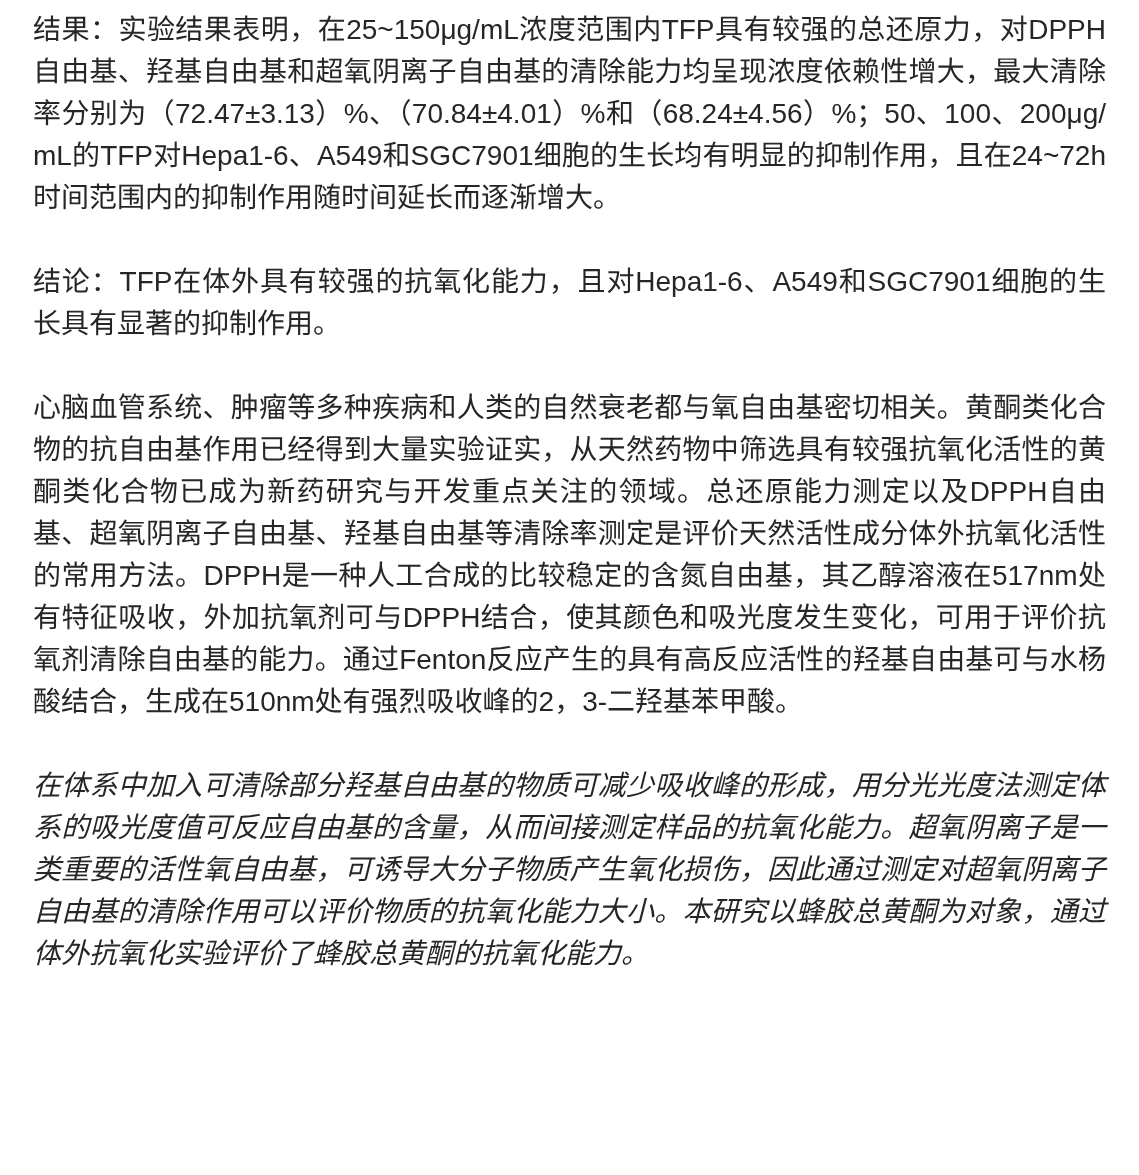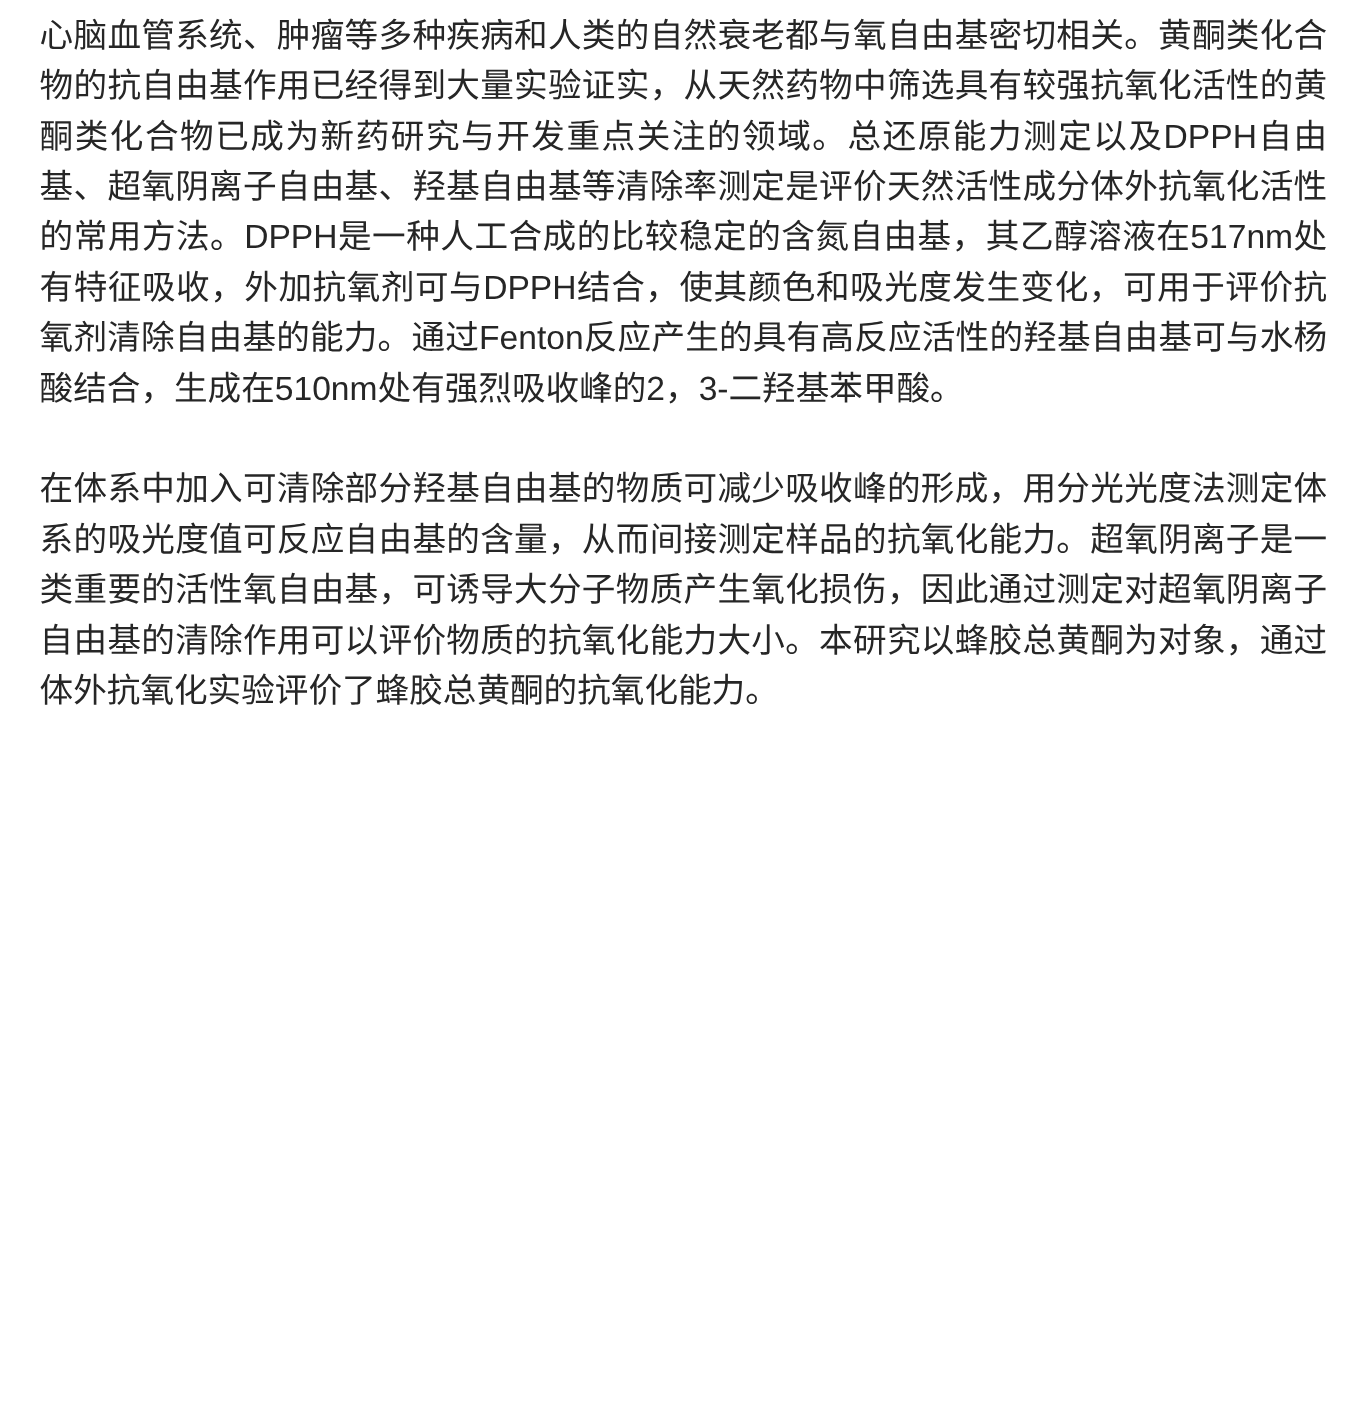--- a/index.html
+++ b/index.html
@@ -36,6 +36,7 @@
 <body style="color: rgb(38, 38, 38); background: rgb(255, 255, 255);">
 
 <article class="doc">
+  <p>结果：实验结果表明，在25~150μg/mL浓度范围内TFP具有较强的总还原力，对DPPH自由基、羟基自由基和超氧阴离子自由基的清除能力均呈现浓度依赖性增大，最大清除率分别为（72.47±3.13）%、（70.84±4.01）%和（68.24±4.56）%；50、100、200μg/mL的TFP对Hepa1-6、A549和SGC7901细胞的生长均有明显的抑制作用，且在24~72h时间范围内的抑制作用随时间延长而逐渐增大。</p>
   <p>心脑血管系统、肿瘤等多种疾病和人类的自然衰老都与氧自由基密切相关。黄酮类化合物的抗自由基作用已经得到大量实验证实，从天然药物中筛选具有较强抗氧化活性的黄酮类化合物已成为新药研究与开发重点关注的领域。总还原能力测定以及DPPH自由基、超氧阴离子自由基、羟基自由基等清除率测定是评价天然活性成分体外抗氧化活性的常用方法。DPPH是一种人工合成的比较稳定的含氮自由基，其乙醇溶液在517nm处有特征吸收，外加抗氧剂可与DPPH结合，使其颜色和吸光度发生变化，可用于评价抗氧剂清除自由基的能力。通过Fenton反应产生的具有高反应活性的羟基自由基可与水杨酸结合，生成在510nm处有强烈吸收峰的2，3-二羟基苯甲酸。</p>
   <p>在体系中加入可清除部分羟基自由基的物质可减少吸收峰的形成，用分光光度法测定体系的吸光度值可反应自由基的含量，从而间接测定样品的抗氧化能力。超氧阴离子是一类重要的活性氧自由基，可诱导大分子物质产生氧化损伤，因此通过测定对超氧阴离子自由基的清除作用可以评价物质的抗氧化能力大小。本研究以蜂胶总黄酮为对象，通过体外抗氧化实验评价了蜂胶总黄酮的抗氧化能力。</p>
 </article>

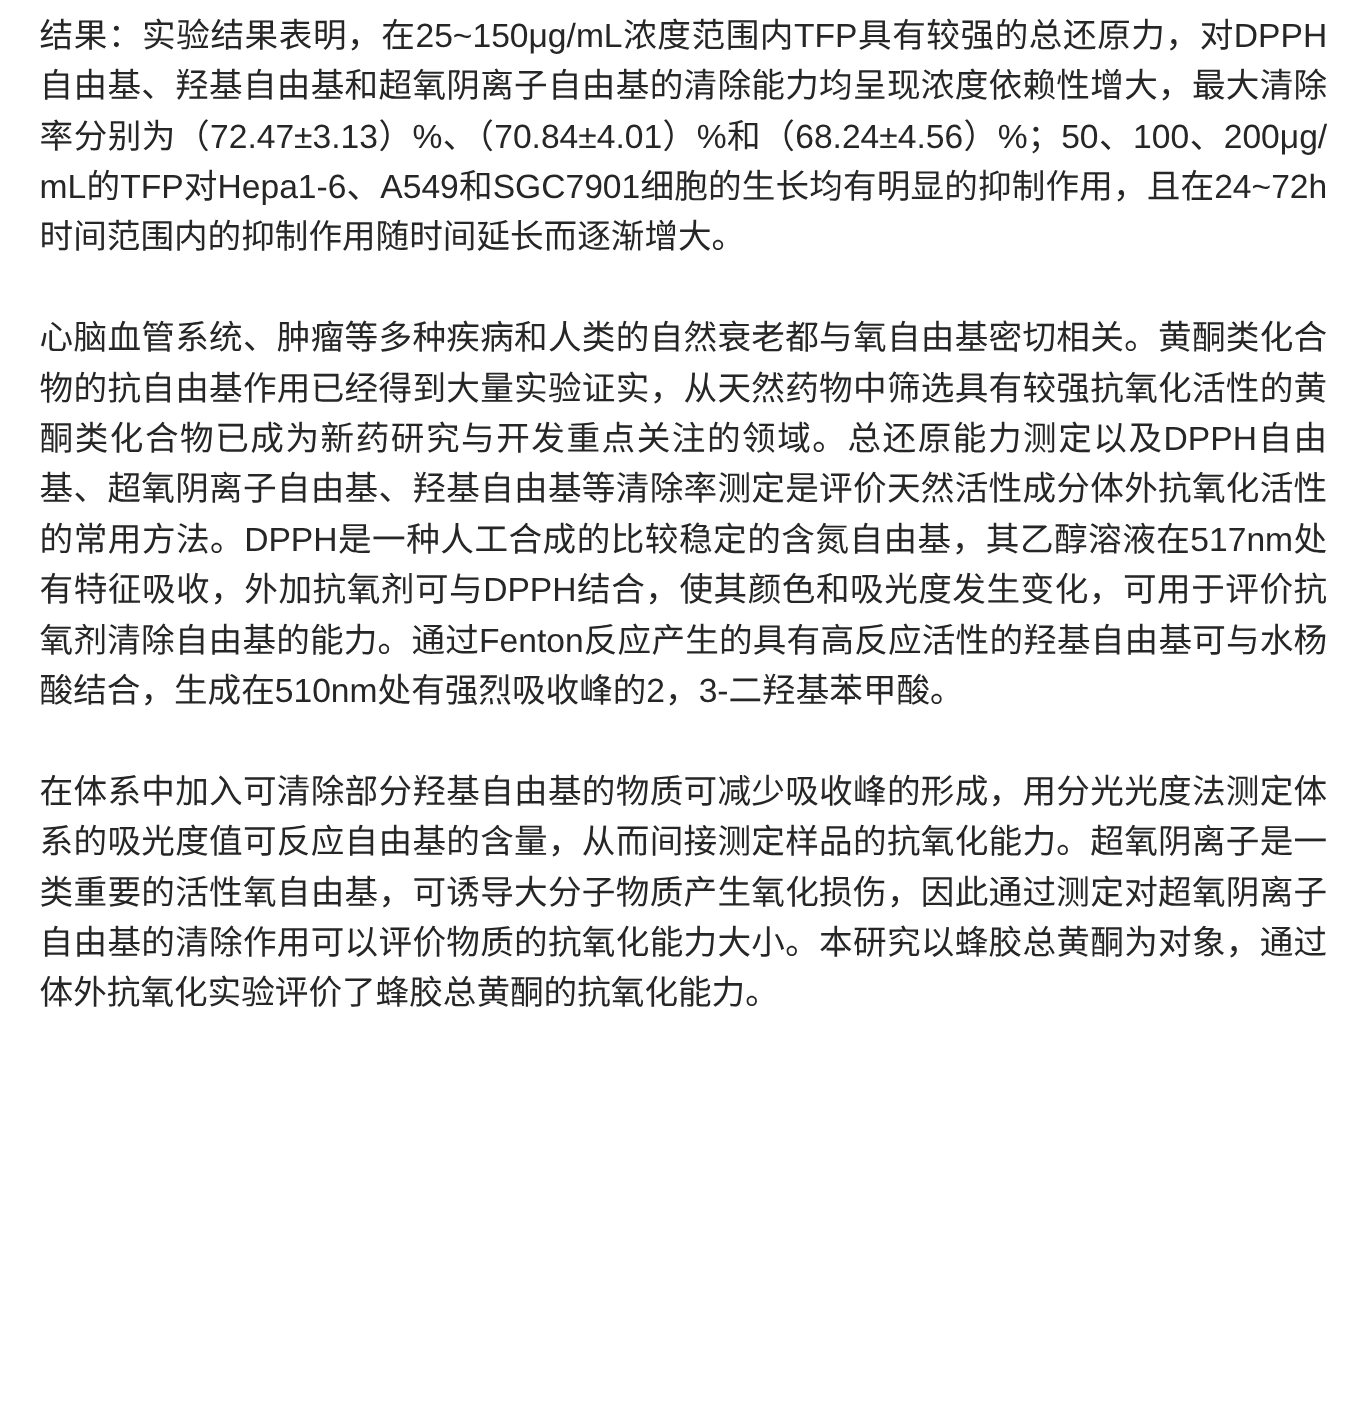--- a/index.html
+++ b/index.html
@@ -37,6 +37,7 @@
 
 <article class="doc">
   <p>结果：实验结果表明，在25~150μg/mL浓度范围内TFP具有较强的总还原力，对DPPH自由基、羟基自由基和超氧阴离子自由基的清除能力均呈现浓度依赖性增大，最大清除率分别为（72.47±3.13）%、（70.84±4.01）%和（68.24±4.56）%；50、100、200μg/mL的TFP对Hepa1-6、A549和SGC7901细胞的生长均有明显的抑制作用，且在24~72h时间范围内的抑制作用随时间延长而逐渐增大。</p>
+  <p>结论：TFP在体外具有较强的抗氧化能力，且对Hepa1-6、A549和SGC7901细胞的生长具有显著的抑制作用。</p>
   <p>心脑血管系统、肿瘤等多种疾病和人类的自然衰老都与氧自由基密切相关。黄酮类化合物的抗自由基作用已经得到大量实验证实，从天然药物中筛选具有较强抗氧化活性的黄酮类化合物已成为新药研究与开发重点关注的领域。总还原能力测定以及DPPH自由基、超氧阴离子自由基、羟基自由基等清除率测定是评价天然活性成分体外抗氧化活性的常用方法。DPPH是一种人工合成的比较稳定的含氮自由基，其乙醇溶液在517nm处有特征吸收，外加抗氧剂可与DPPH结合，使其颜色和吸光度发生变化，可用于评价抗氧剂清除自由基的能力。通过Fenton反应产生的具有高反应活性的羟基自由基可与水杨酸结合，生成在510nm处有强烈吸收峰的2，3-二羟基苯甲酸。</p>
   <p>在体系中加入可清除部分羟基自由基的物质可减少吸收峰的形成，用分光光度法测定体系的吸光度值可反应自由基的含量，从而间接测定样品的抗氧化能力。超氧阴离子是一类重要的活性氧自由基，可诱导大分子物质产生氧化损伤，因此通过测定对超氧阴离子自由基的清除作用可以评价物质的抗氧化能力大小。本研究以蜂胶总黄酮为对象，通过体外抗氧化实验评价了蜂胶总黄酮的抗氧化能力。</p>
 </article>

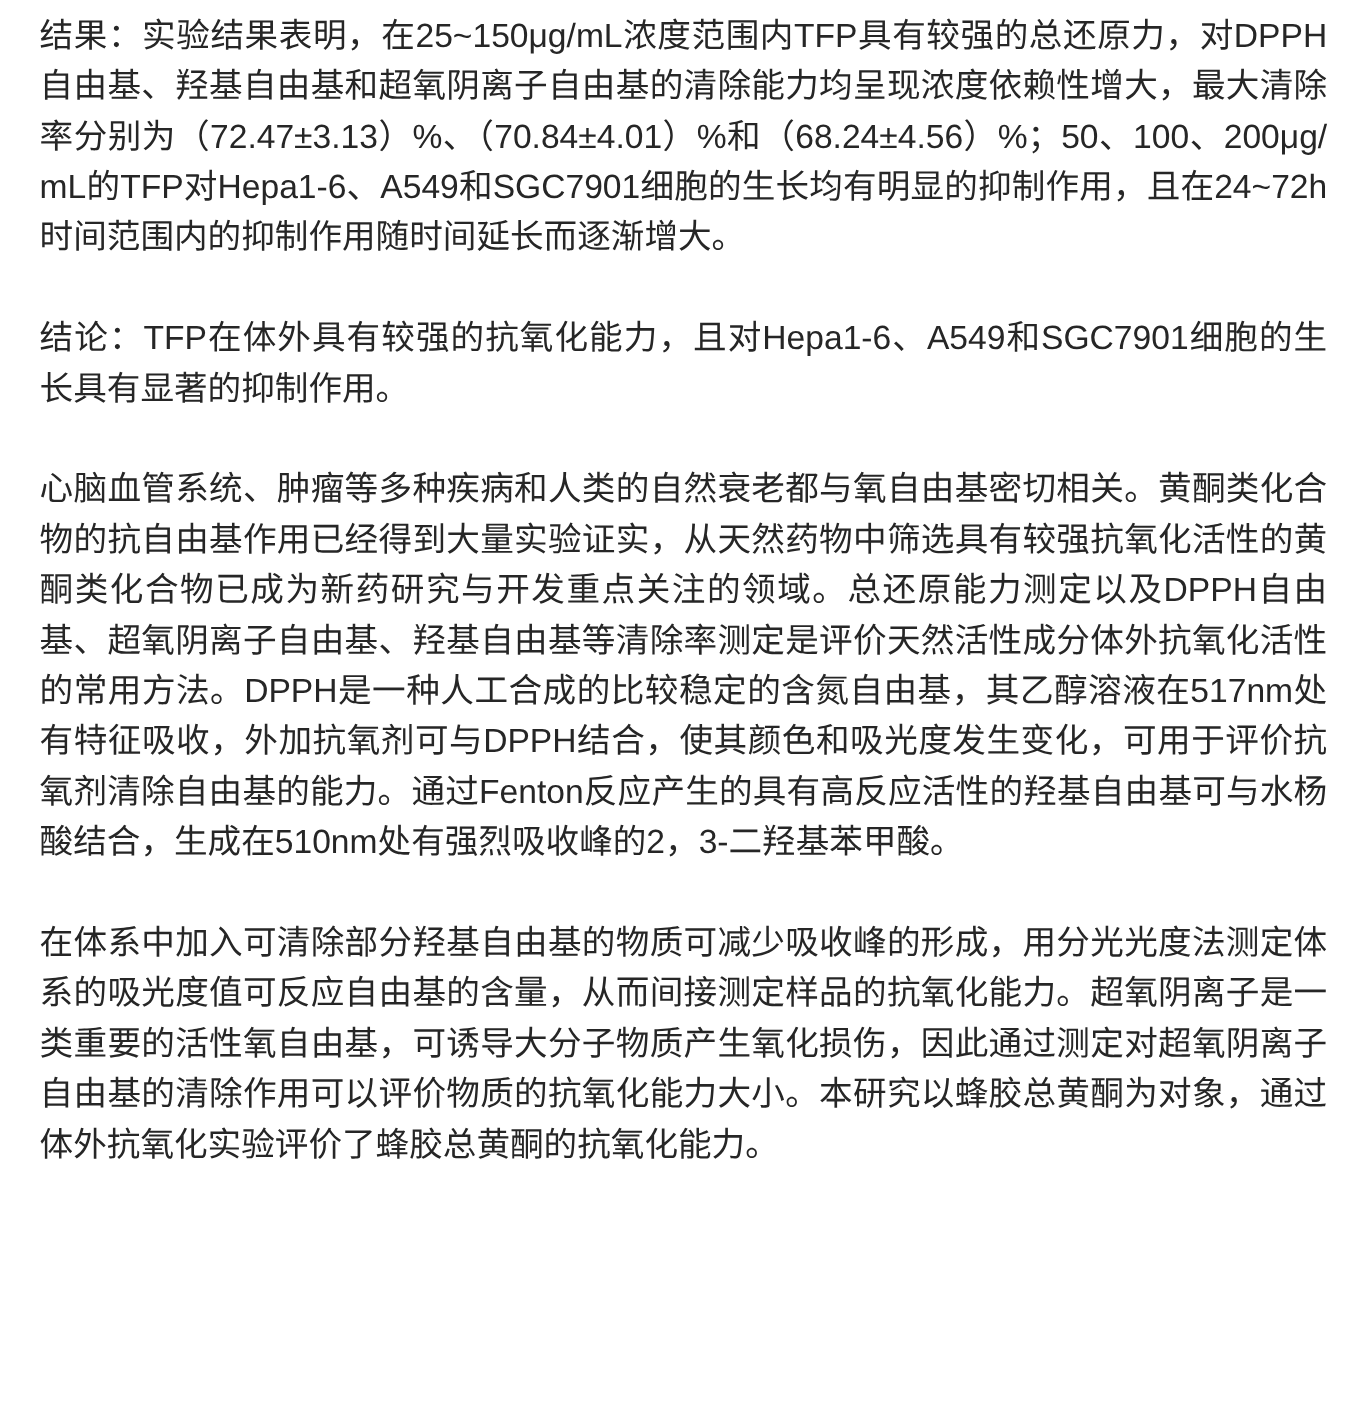--- a/index.html
+++ b/index.html
@@ -30,6 +30,7 @@
   }
   .doc p:last-child {
     margin-bottom: 16px;
+    font-style: italic;
   }
 </style>
 </head>

